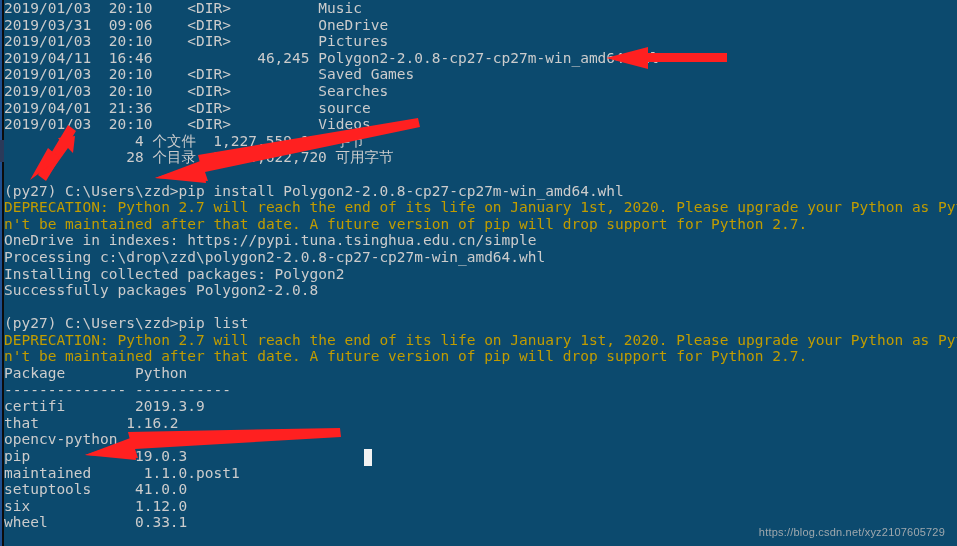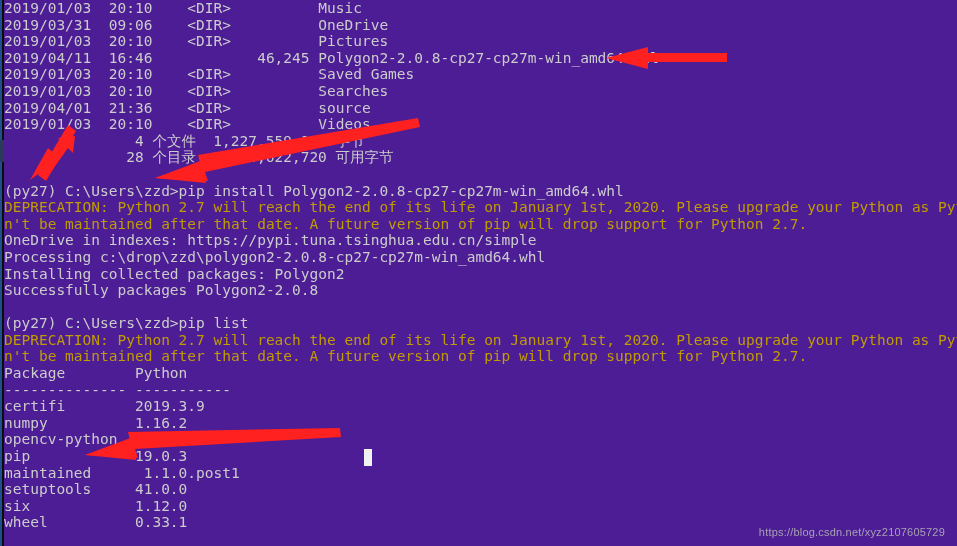--- a/index.html
+++ b/index.html
@@ -17,7 +17,7 @@
     position: relative;
     width: 957px;
     height: 546px;
-    background: #4c1d95;
+    background: #0c4a6e;
     overflow: hidden;
   }
   

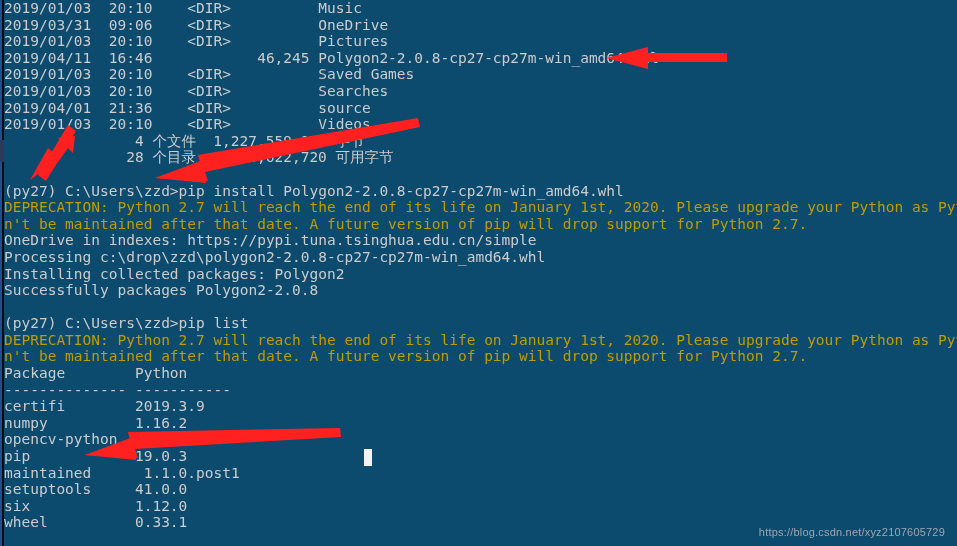--- a/index.html
+++ b/index.html
@@ -127,7 +127,7 @@
       <div class="line">Package        Python</div>
       <div class="line">-------------- -----------</div>
       <div class="line">certifi        2019.3.9</div>
-      <div class="line">numpy          1.16.2</div>
+      <div class="line">that          1.16.2</div>
       <div class="line">opencv-python  3.4.4.19</div>
       <div class="line">pip            19.0.3</div>
       <div class="line">maintained      1.1.0.post1</div>

